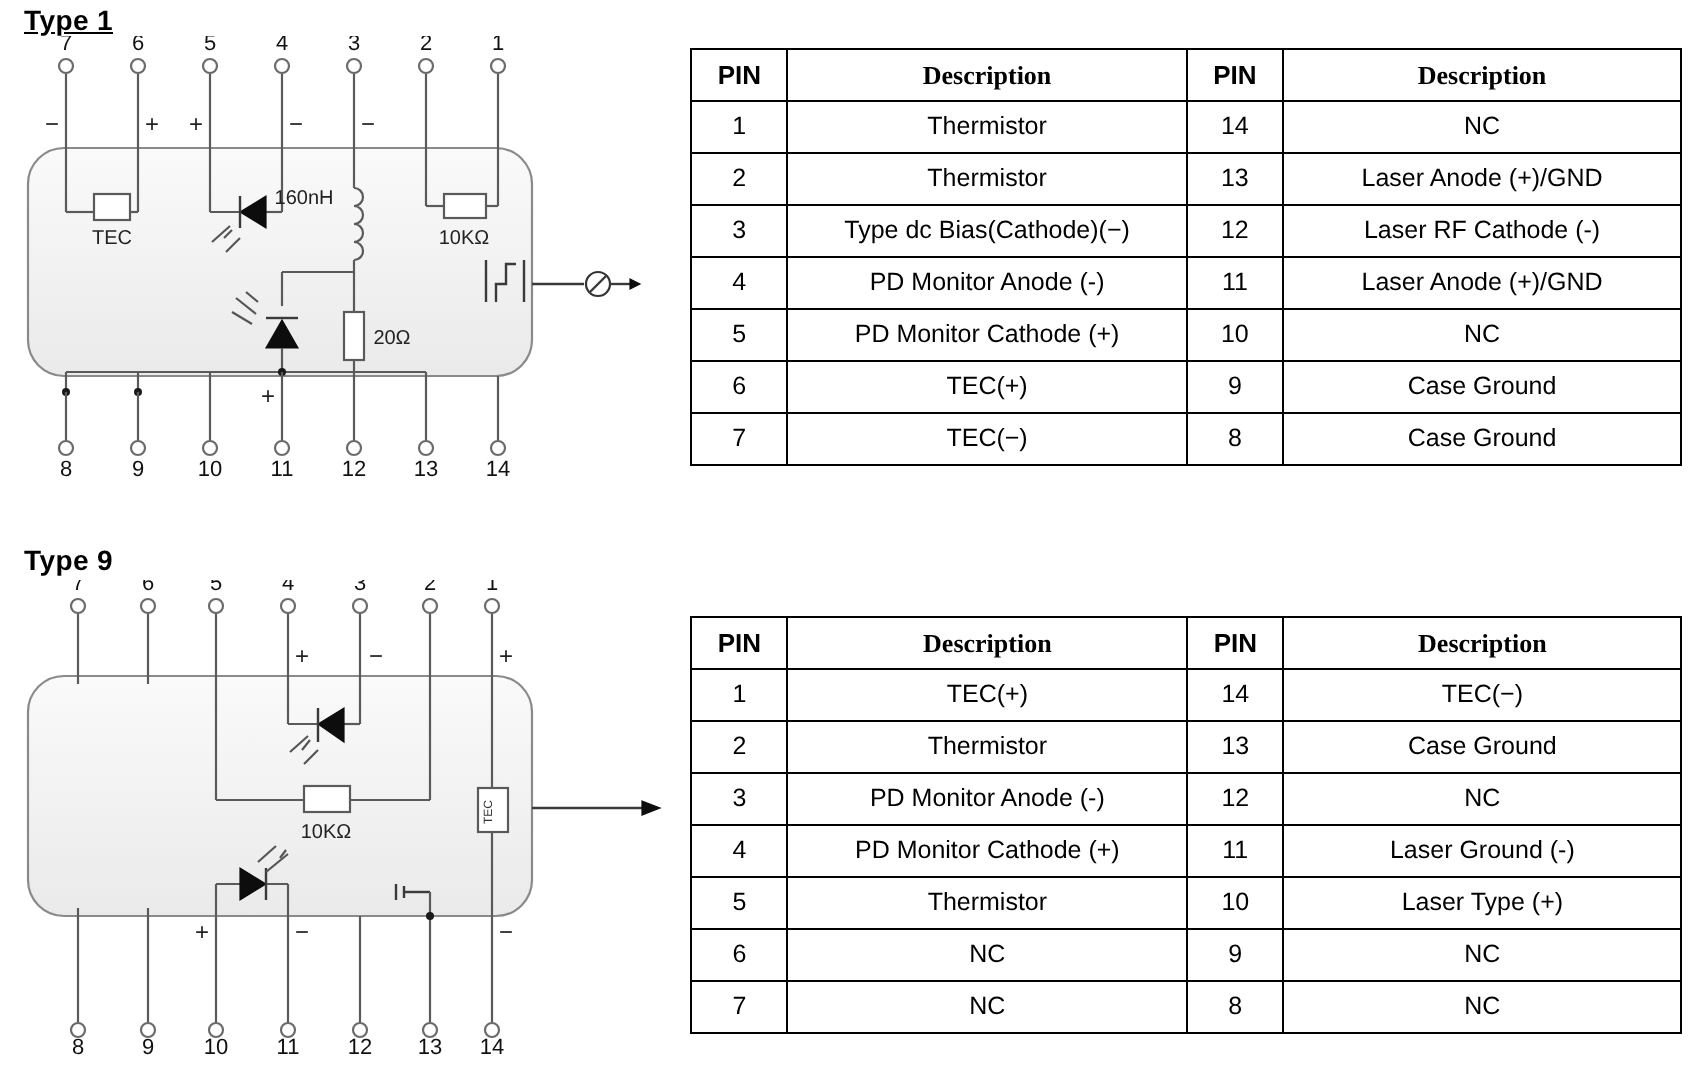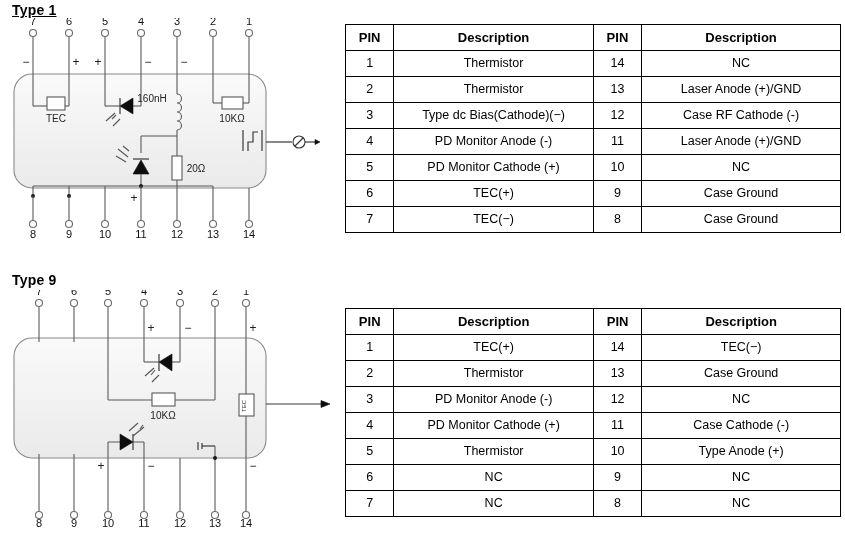--- a/index.html
+++ b/index.html
@@ -57,7 +57,7 @@
     font-size: 13px;
   }
   .col-pin  { width: 48px; }
-  .col-desc { width: 200px; }
+  .col-desc { width: 200px; font-family: Liberation Serif, serif; }
 
   
   .sv-num  { font-family: "Liberation Sans", sans-serif; font-size: 11px; fill: #111; text-anchor: middle; }

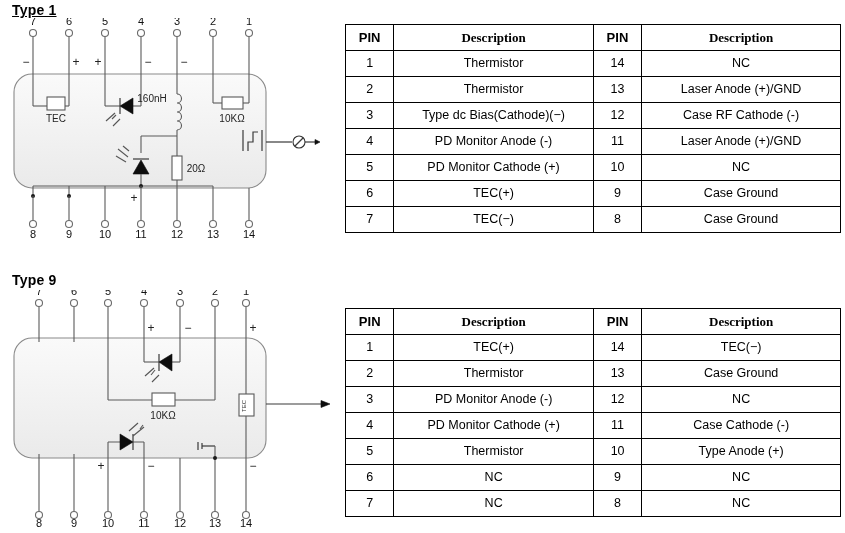--- a/index.html
+++ b/index.html
@@ -258,7 +258,7 @@
         <td>3</td>
         <td>Type dc Bias(Cathode)(−)</td>
         <td>12</td>
-        <td>Case RF Cathode (-)</td>
+        <td>Laser RF Cathode (-)</td>
       </tr>
       <tr>
         <td>4</td>

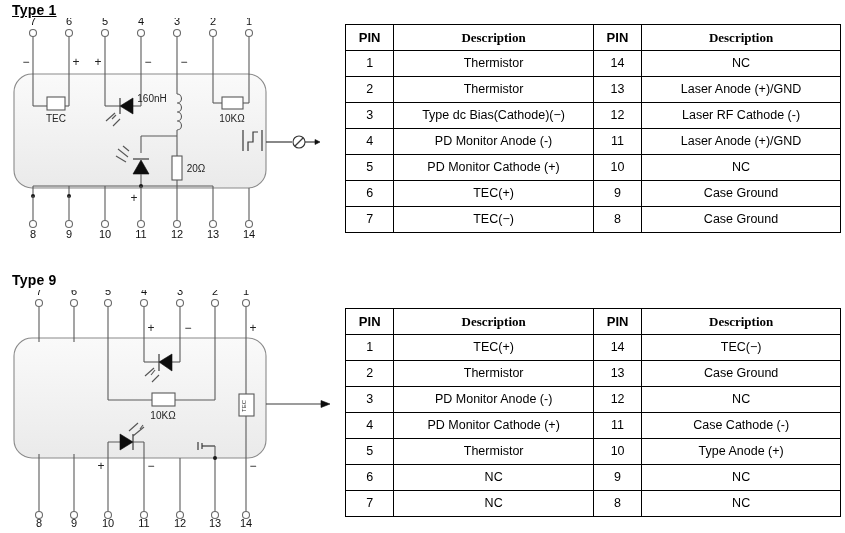--- a/index.html
+++ b/index.html
@@ -447,7 +447,7 @@
         <td>4</td>
         <td>PD Monitor Cathode (+)</td>
         <td>11</td>
-        <td>Case Cathode (-)</td>
+        <td>Laser Ground (-)</td>
       </tr>
       <tr>
         <td>5</td>

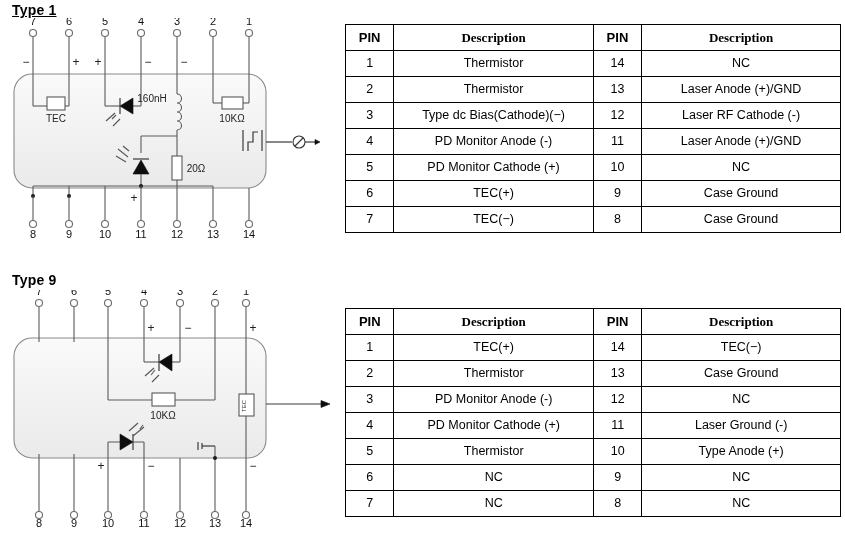--- a/index.html
+++ b/index.html
@@ -453,7 +453,7 @@
         <td>5</td>
         <td>Thermistor</td>
         <td>10</td>
-        <td>Type Anode (+)</td>
+        <td>Laser Type (+)</td>
       </tr>
       <tr>
         <td>6</td>

